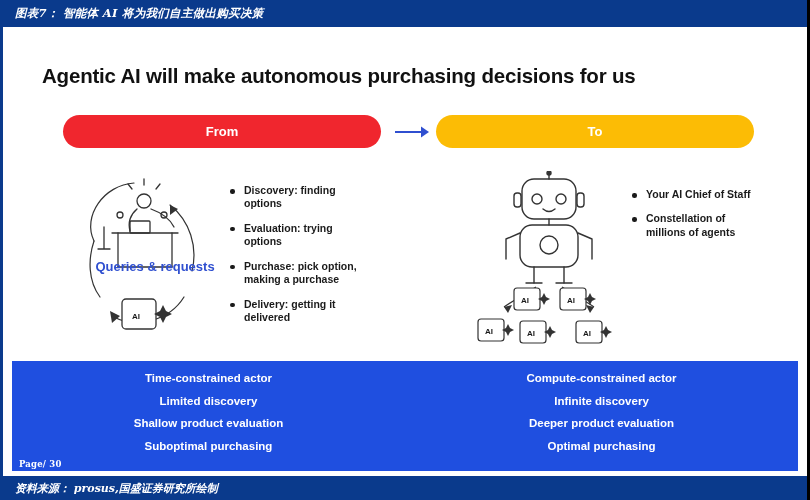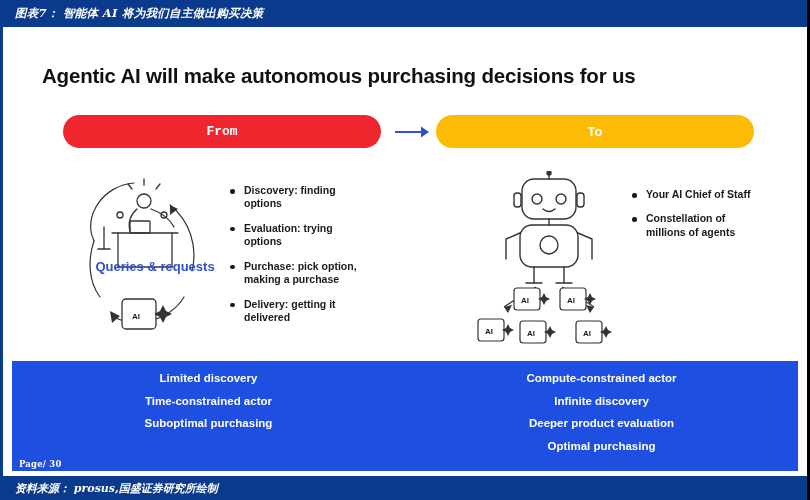--- a/index.html
+++ b/index.html
@@ -97,7 +97,6 @@
     top: 84px;
     width: 318px;
     background: #f0262e;
-    font-family: Liberation Mono, monospace;
   }
   .pill-to {
     left: 424px;

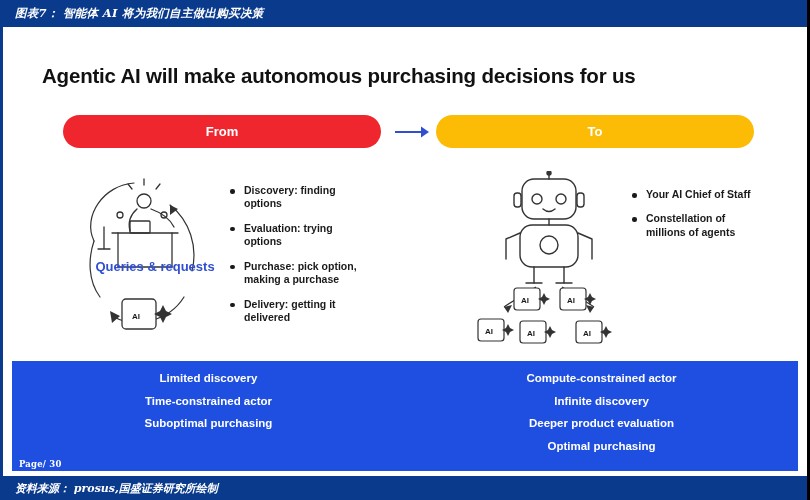--- a/index.html
+++ b/index.html
@@ -355,8 +355,8 @@
 
     <div class="blue-block">
       <div class="blue-col left">
+        <div>Time-constrained actor</div>
         <div>Limited discovery</div>
-        <div>Time-constrained actor</div>
         <div>Suboptimal purchasing</div>
       </div>
       <div class="blue-col right">

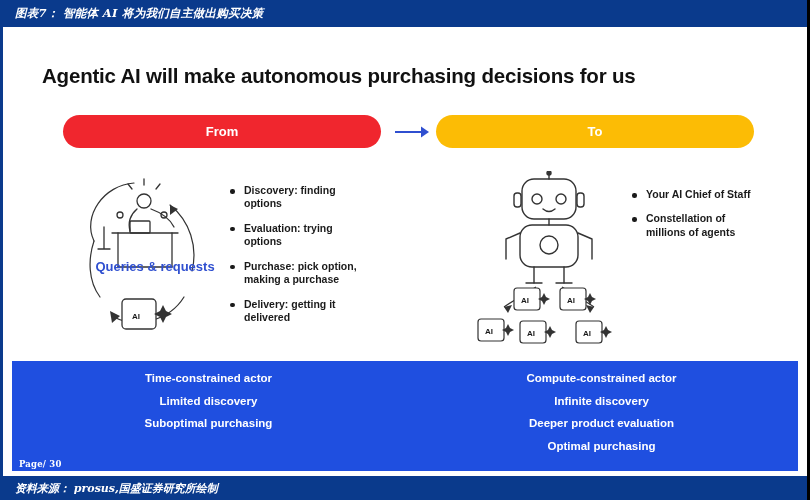--- a/index.html
+++ b/index.html
@@ -357,6 +357,7 @@
       <div class="blue-col left">
         <div>Time-constrained actor</div>
         <div>Limited discovery</div>
+        <div>Shallow product evaluation</div>
         <div>Suboptimal purchasing</div>
       </div>
       <div class="blue-col right">

